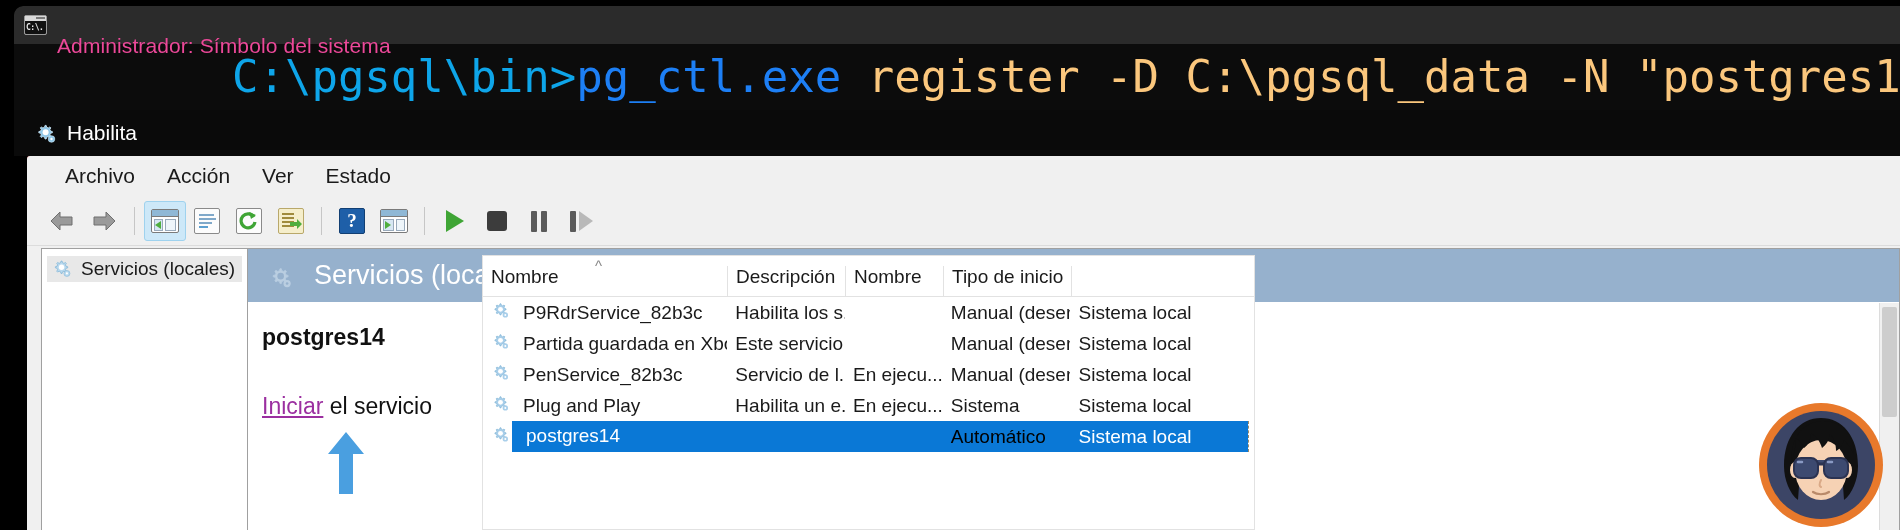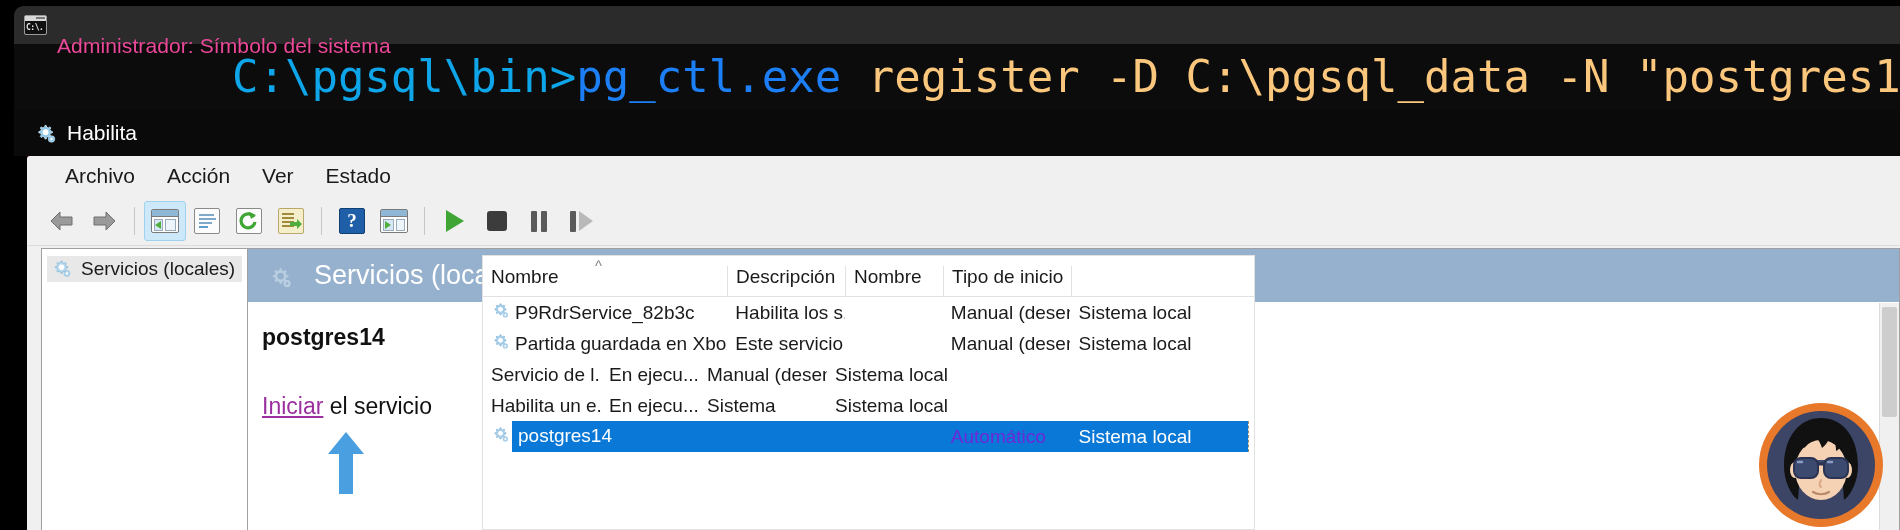--- a/index.html
+++ b/index.html
@@ -158,7 +158,7 @@
   }
   .lv-row{height:31px;display:flex;align-items:center;font-size:19px;color:#1a1a1a;}
   .lv-cell{box-sizing:border-box;padding-left:8px;white-space:nowrap;overflow:hidden;}
-  .cell-name{display:flex;align-items:center;gap:6px;}
+  .cell-name{display:flex;align-items:center;gap:14px;}
   .sel-outline{
     position:absolute;left:29px;right:5px;height:31px;border:1px dashed #9a8b6a;
     box-sizing:border-box;pointer-events:none;

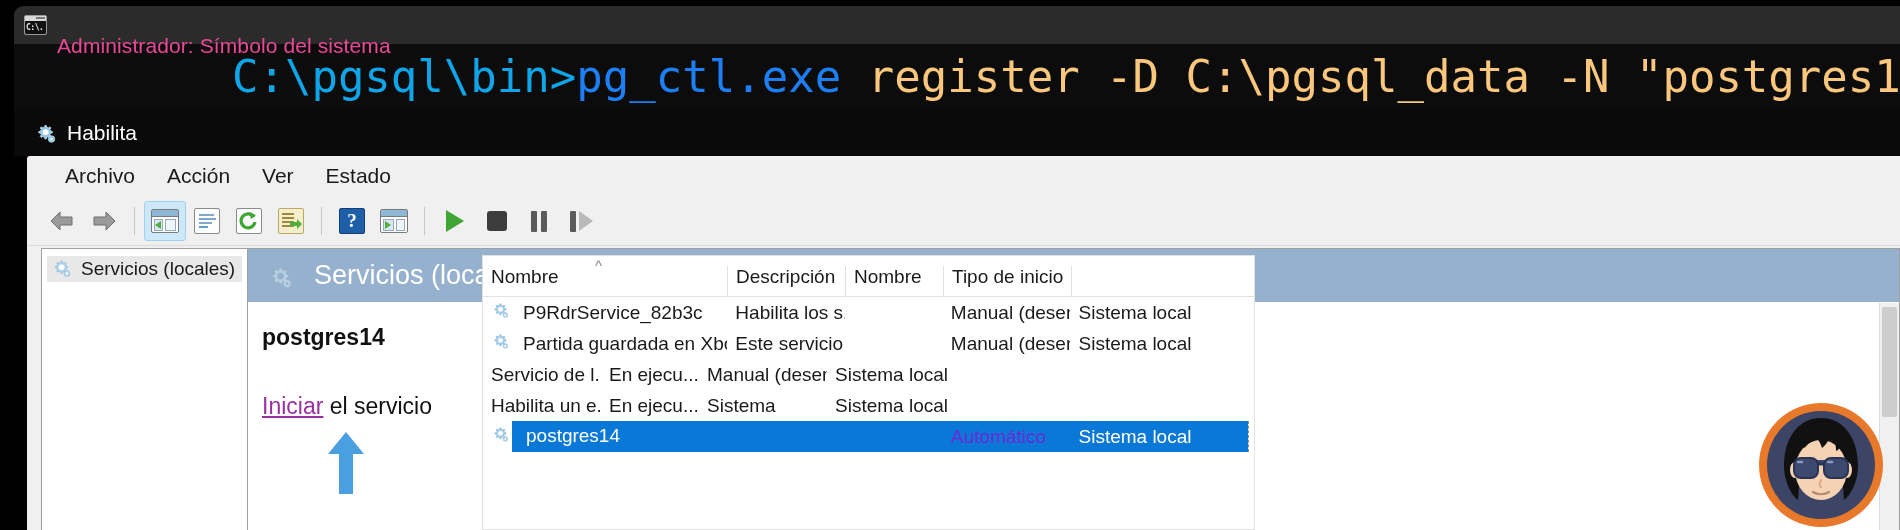--- a/index.html
+++ b/index.html
@@ -416,6 +416,19 @@
       </div>
 
       <div class="lv-row">
+        <div class="lv-cell cell-name" style="width:245px;">
+          <span>
+            <svg width="18" height="18" viewBox="0 0 22 22">
+              <g fill="#a9cfea" stroke="#7fb3d5" stroke-width="0.8">
+                <path d="M11 3.4 12.2 3.4 12.7 5.2 14.3 5.9 15.9 4.9 16.9 5.9 15.9 7.5 16.6 9.1 18.4 9.6 18.4 10.8 16.6 11.3 15.9 12.9 16.9 14.5 15.9 15.5 14.3 14.5 12.7 15.2 12.2 17 11 17 10.5 15.2 8.9 14.5 7.3 15.5 6.3 14.5 7.3 12.9 6.6 11.3 4.8 10.8 4.8 9.6 6.6 9.1 7.3 7.5 6.3 5.9 7.3 4.9 8.9 5.9 10.5 5.2 Z"></path>
+              </g>
+              <circle cx="11.6" cy="10.2" r="3" fill="#ffffff"></circle>
+              <circle cx="17.5" cy="17" r="3.3" fill="#a9cfea"></circle>
+              <circle cx="17.5" cy="17" r="1.2" fill="#ffffff"></circle>
+            </svg>
+          </span>
+          <span>PenService_82b3c</span>
+        </div>
         <div class="lv-cell" style="width:118px;">Servicio de l...</div>
         <div class="lv-cell" style="width:98px;">En ejecu...</div>
         <div class="lv-cell" style="width:128px;">Manual (desen...</div>

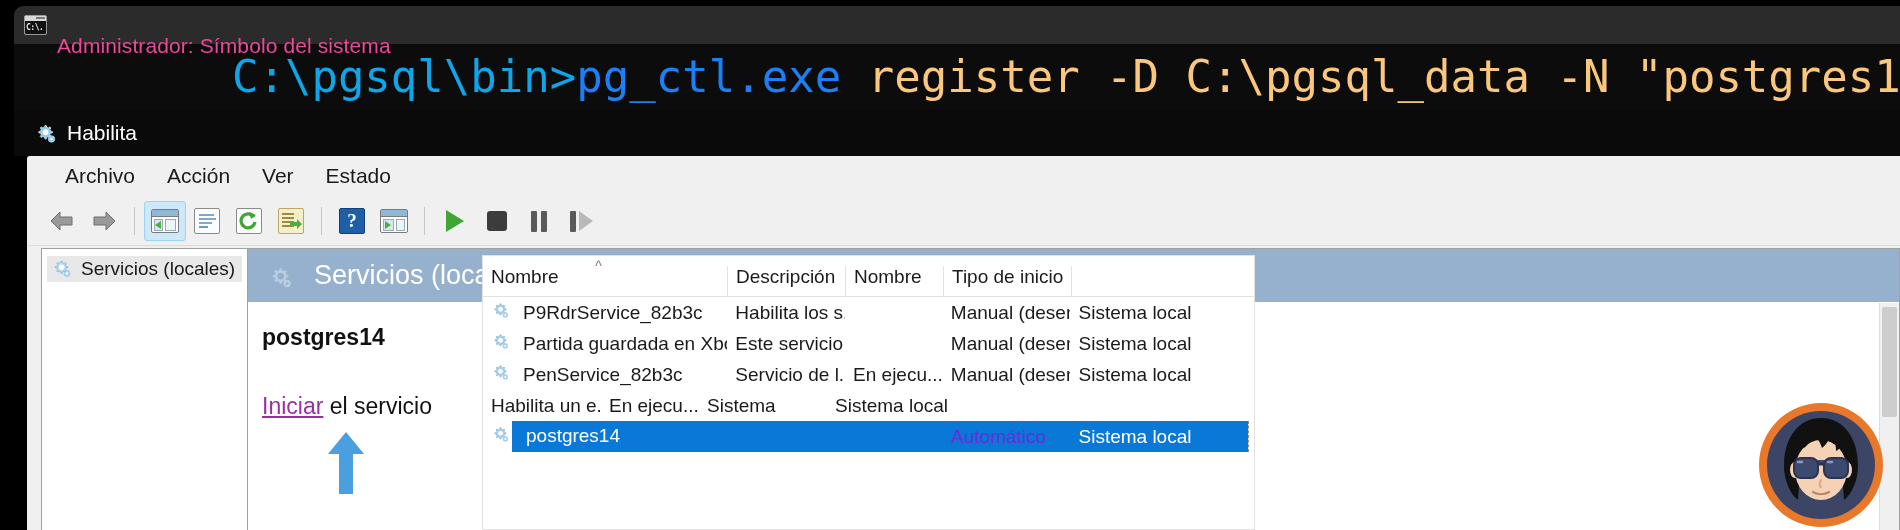--- a/index.html
+++ b/index.html
@@ -436,6 +436,19 @@
       </div>
 
       <div class="lv-row">
+        <div class="lv-cell cell-name" style="width:245px;">
+          <span>
+            <svg width="18" height="18" viewBox="0 0 22 22">
+              <g fill="#a9cfea" stroke="#7fb3d5" stroke-width="0.8">
+                <path d="M11 3.4 12.2 3.4 12.7 5.2 14.3 5.9 15.9 4.9 16.9 5.9 15.9 7.5 16.6 9.1 18.4 9.6 18.4 10.8 16.6 11.3 15.9 12.9 16.9 14.5 15.9 15.5 14.3 14.5 12.7 15.2 12.2 17 11 17 10.5 15.2 8.9 14.5 7.3 15.5 6.3 14.5 7.3 12.9 6.6 11.3 4.8 10.8 4.8 9.6 6.6 9.1 7.3 7.5 6.3 5.9 7.3 4.9 8.9 5.9 10.5 5.2 Z"></path>
+              </g>
+              <circle cx="11.6" cy="10.2" r="3" fill="#ffffff"></circle>
+              <circle cx="17.5" cy="17" r="3.3" fill="#a9cfea"></circle>
+              <circle cx="17.5" cy="17" r="1.2" fill="#ffffff"></circle>
+            </svg>
+          </span>
+          <span>Plug and Play</span>
+        </div>
         <div class="lv-cell" style="width:118px;">Habilita un e...</div>
         <div class="lv-cell" style="width:98px;">En ejecu...</div>
         <div class="lv-cell" style="width:128px;">Sistema</div>

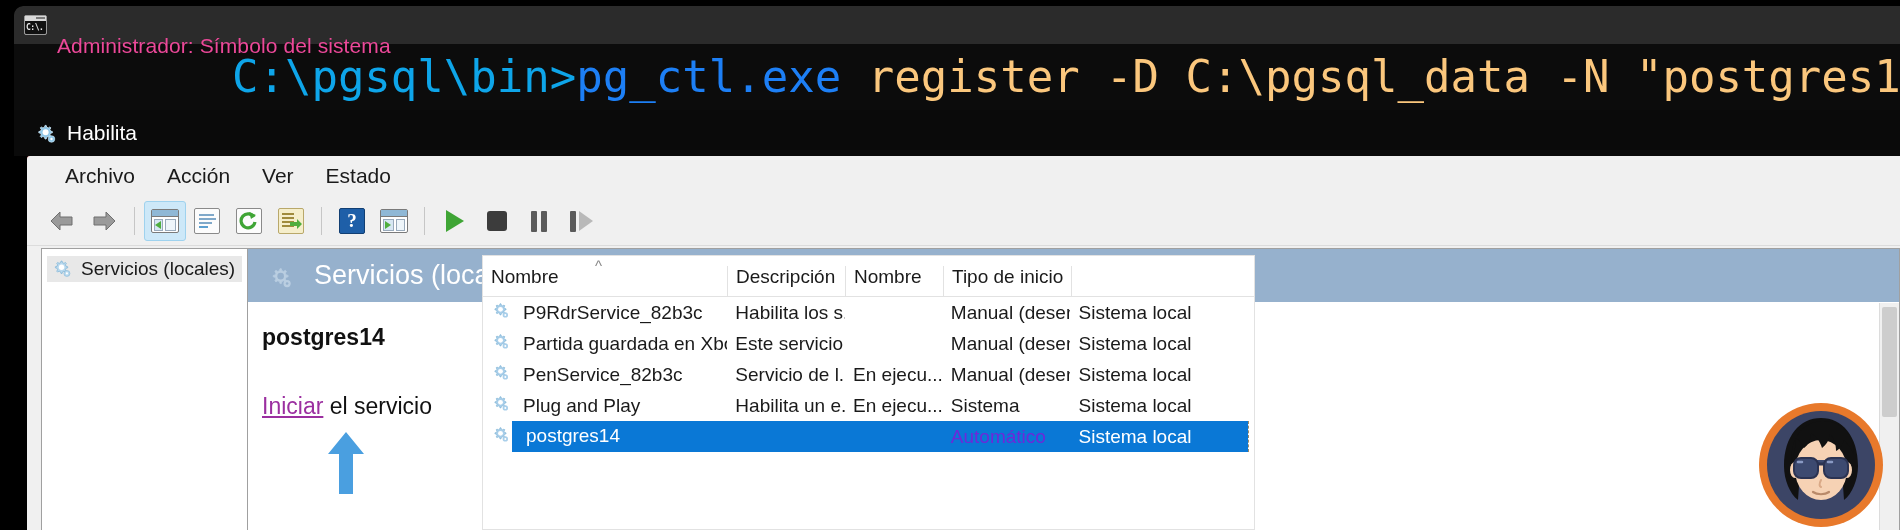--- a/index.html
+++ b/index.html
@@ -471,7 +471,7 @@
         </div>
         <div class="lv-cell" style="width:118px;position:relative;z-index:2;color:#fff;"></div>
         <div class="lv-cell" style="width:98px;position:relative;z-index:2;color:#fff;"></div>
-        <div class="lv-cell" style="width:128px;position:relative;z-index:2;color:#6d28d9;">Automático</div>
+        <div class="lv-cell" style="width:128px;position:relative;z-index:2;color:#000000;">Automático</div>
         <div class="lv-cell" style="width:184px;position:relative;z-index:2;color:#fff;">Sistema local</div>
         <div style="position:absolute;left:29px;right:6px;top:0;bottom:0;background:#0a78d6;z-index:1;"></div>
         <div class="sel-outline" style="top:0;"></div>

